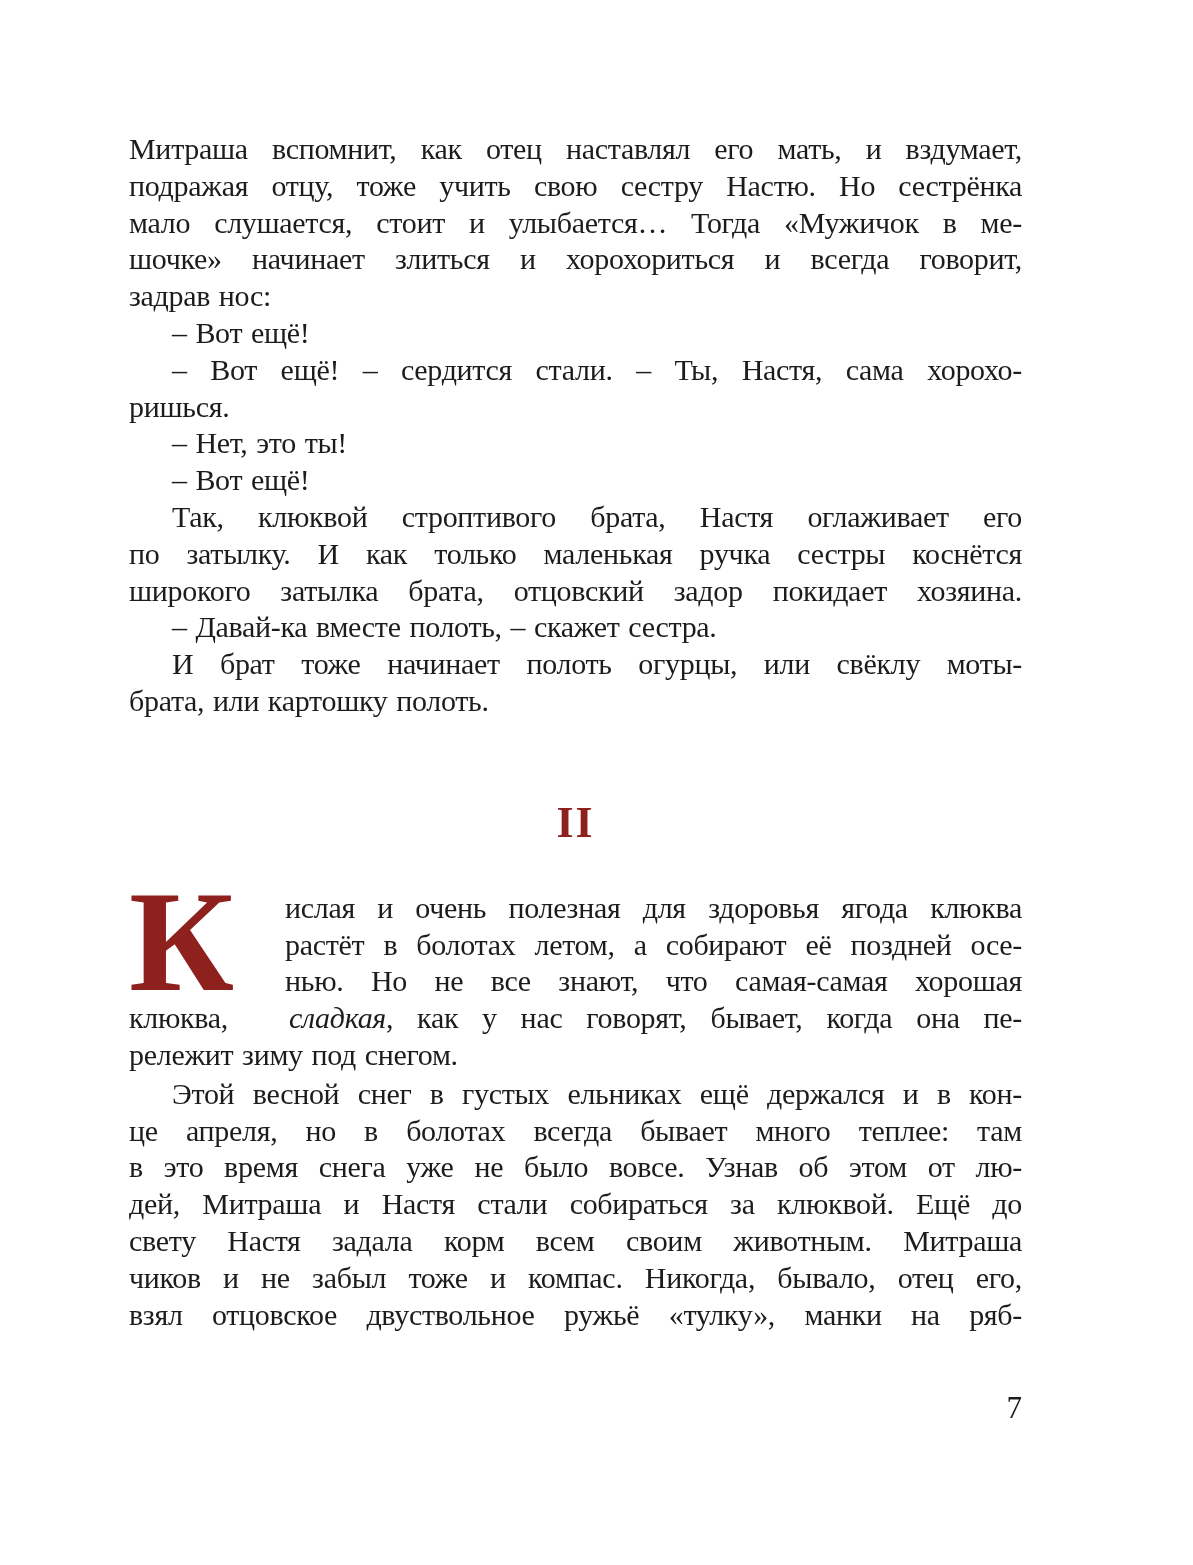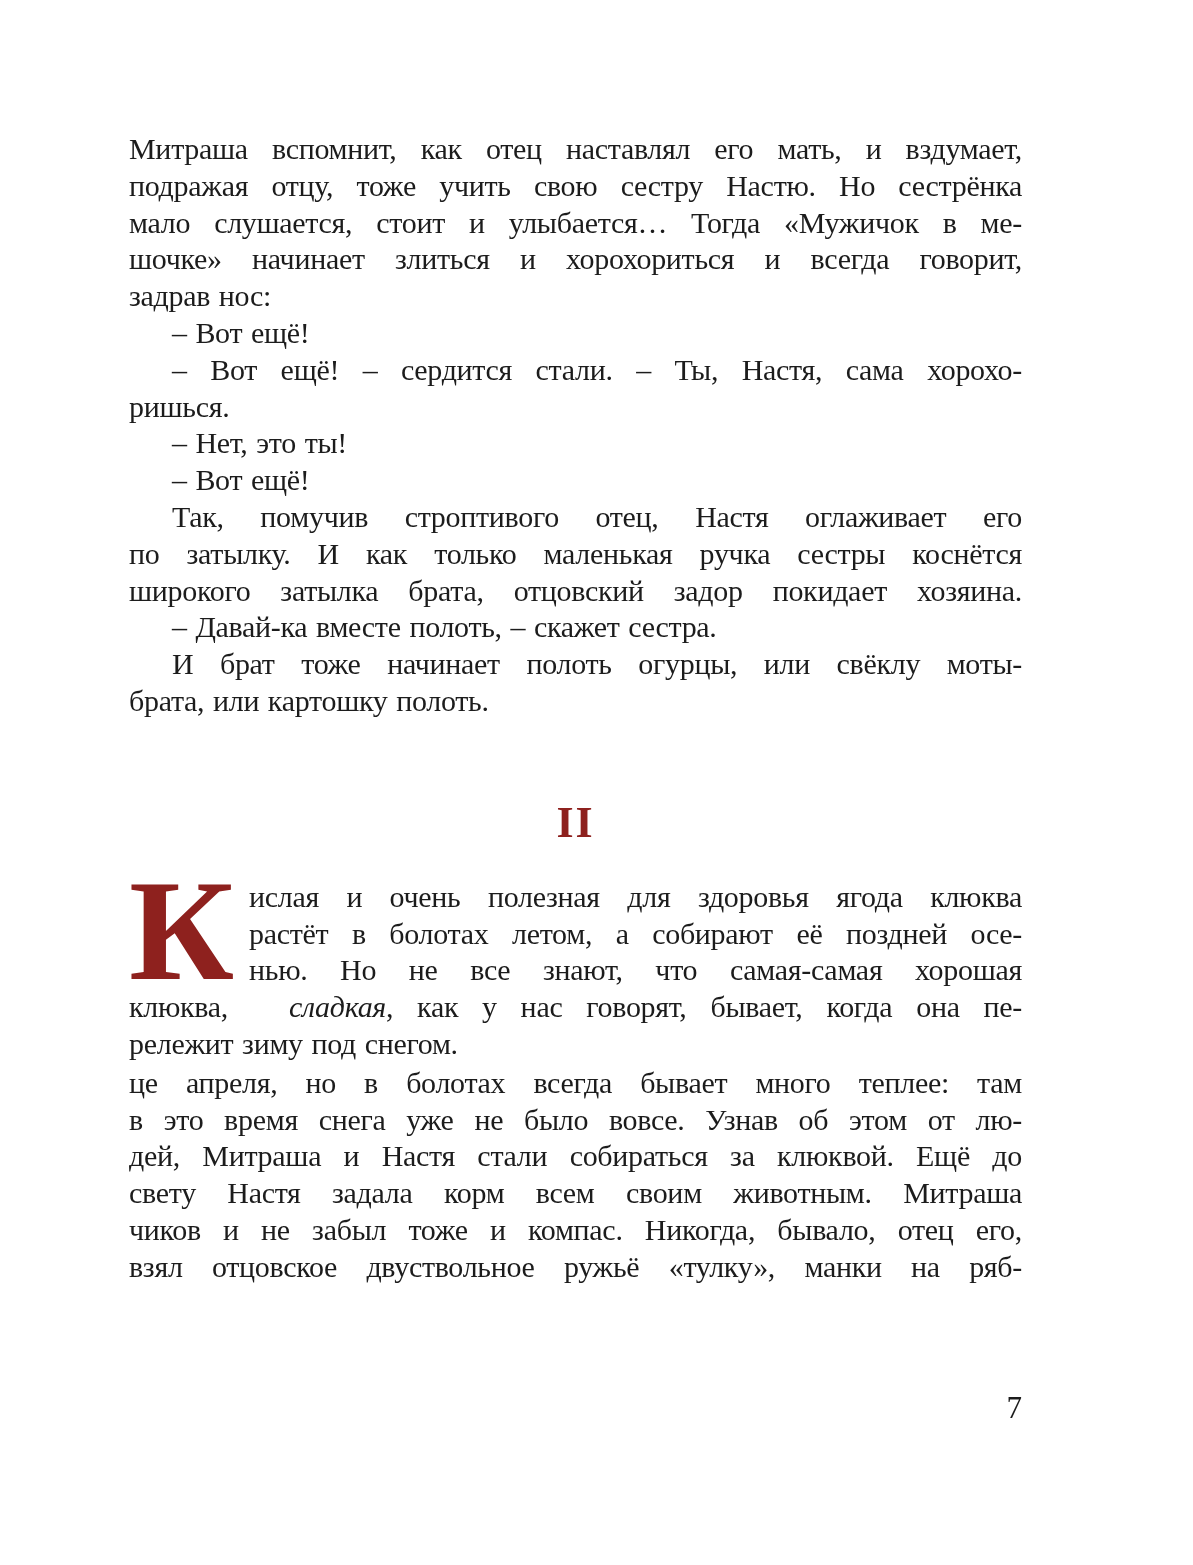--- a/index.html
+++ b/index.html
@@ -90,7 +90,7 @@
     <div class="ln">ришься.</div>
     <div class="ln ind">– Нет, это ты!</div>
     <div class="ln ind">– Вот ещё!</div>
-    <div class="ln ind j">Так, помучив строптивого отец, Настя оглаживает его</div>
+    <div class="ln ind j">Так, клюквой строптивого брата, Настя оглаживает его</div>
     <div class="ln j">по затылку. И как только маленькая ручка сестры коснётся</div>
     <div class="ln j">широкого затылка брата, отцовский задор покидает хозяина.</div>
     <div class="ln ind">– Давай-ка вместе полоть, – скажет сестра.</div>

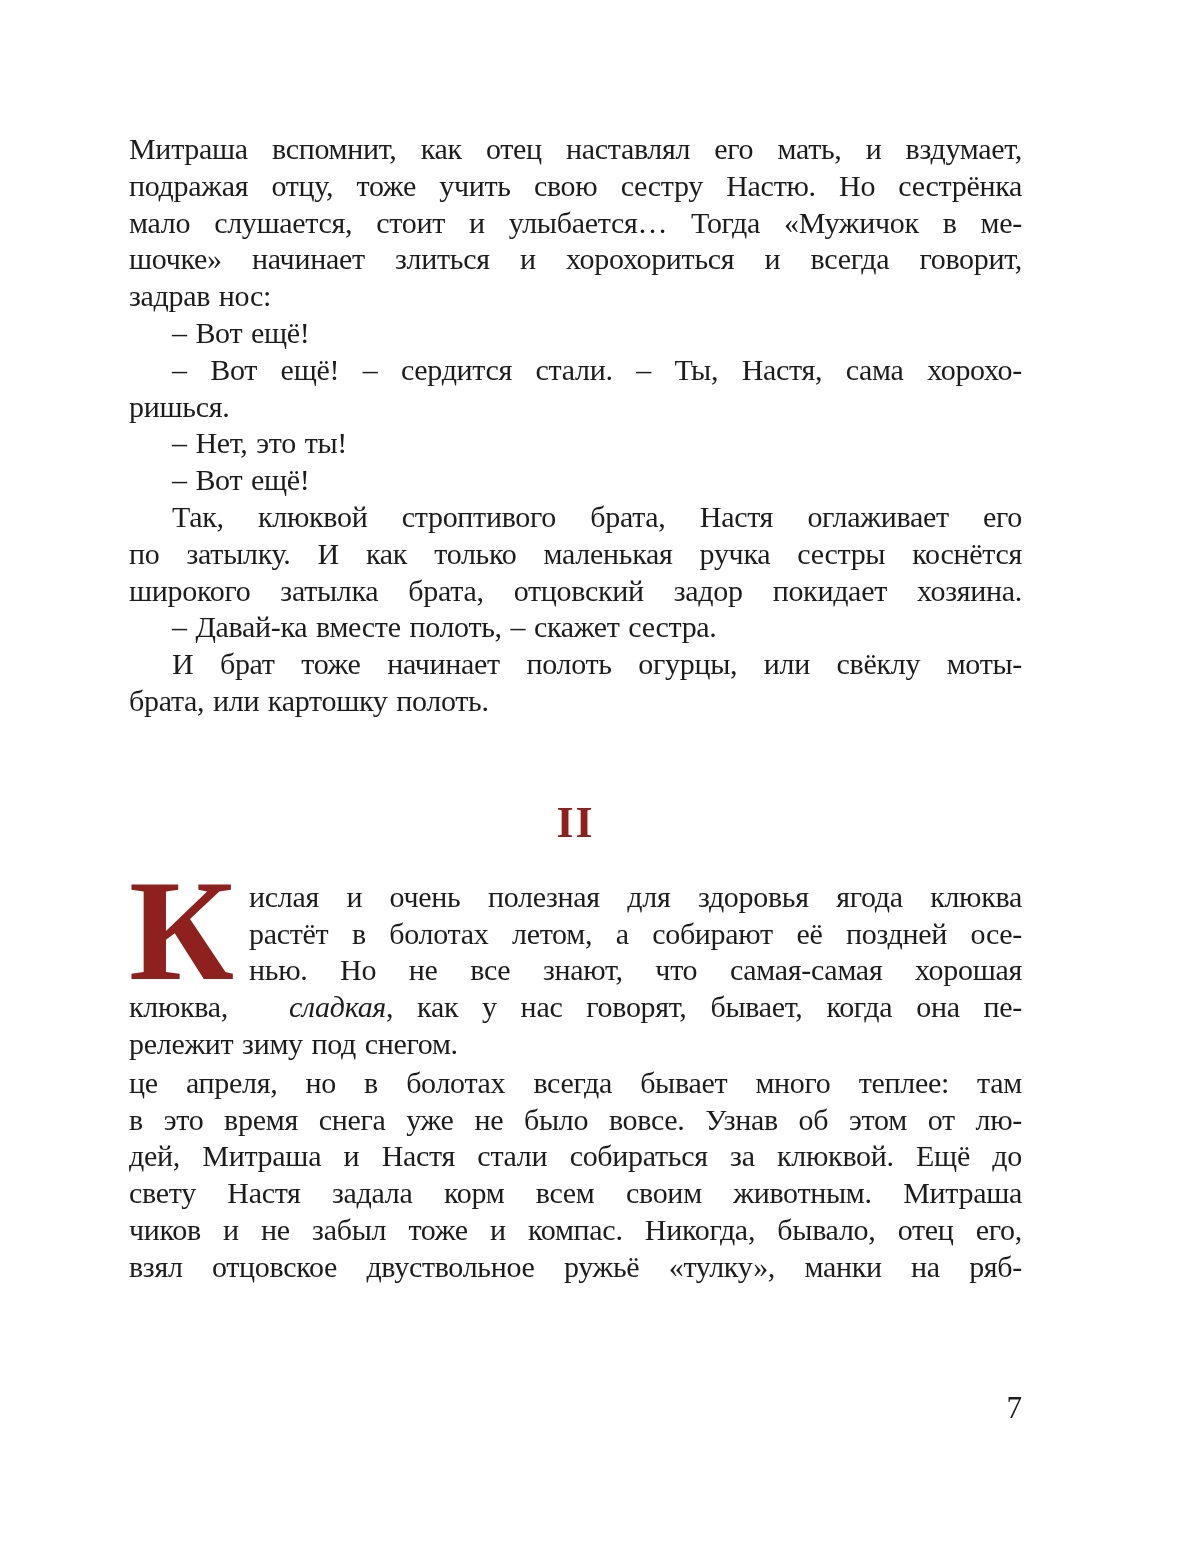--- a/index.html
+++ b/index.html
@@ -43,7 +43,7 @@
   .ind { padding-left: 43px; }
   .chapter-heading {
     margin-top: 78px;
-    margin-bottom: 32px;
+    margin-bottom: 43px;
     height: 49px;
     text-align: center;
     color: var(--accent);

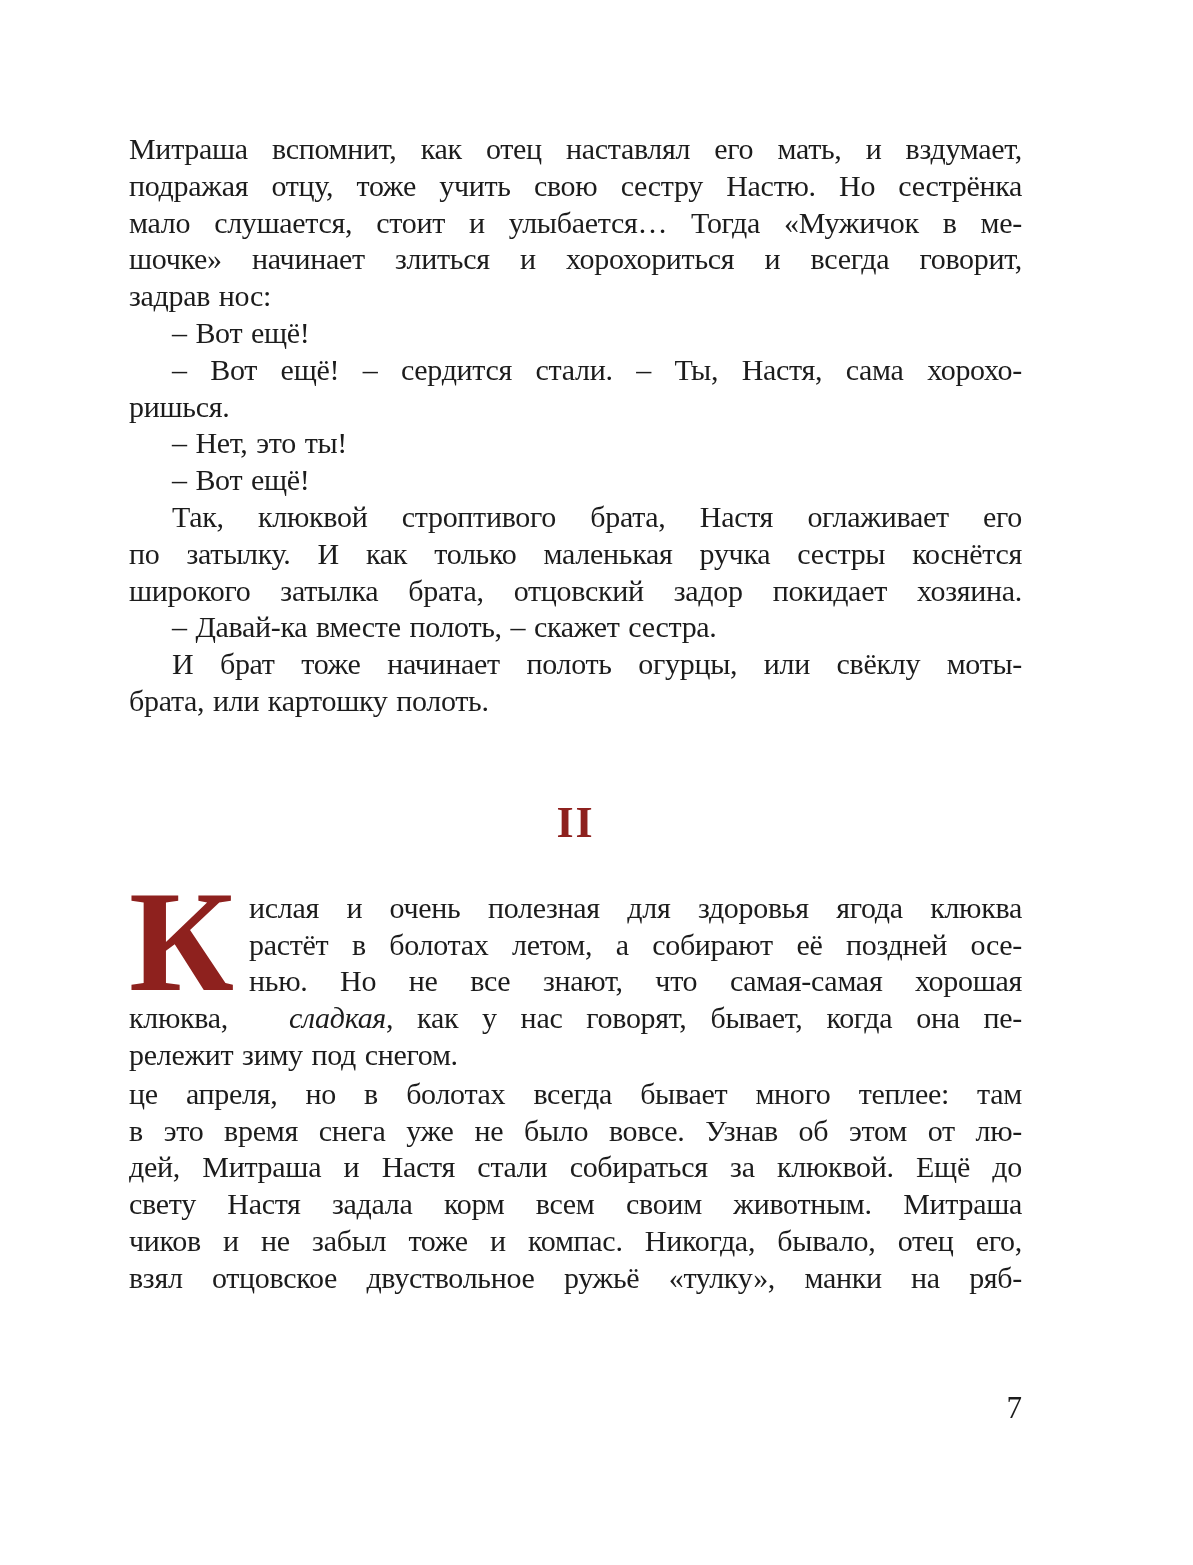--- a/index.html
+++ b/index.html
@@ -61,7 +61,7 @@
     line-height: 103px;
     font-weight: bold;
   }
-  .dropcol { flex: 1 1 auto; min-width: 0; }
+  .dropcol { flex: 1 1 auto; min-width: 0; margin-left: 36px; }
   .it { font-style: italic; margin-left: 37px; }
   .para2 { margin-top: 2px; }
   .pagenum {

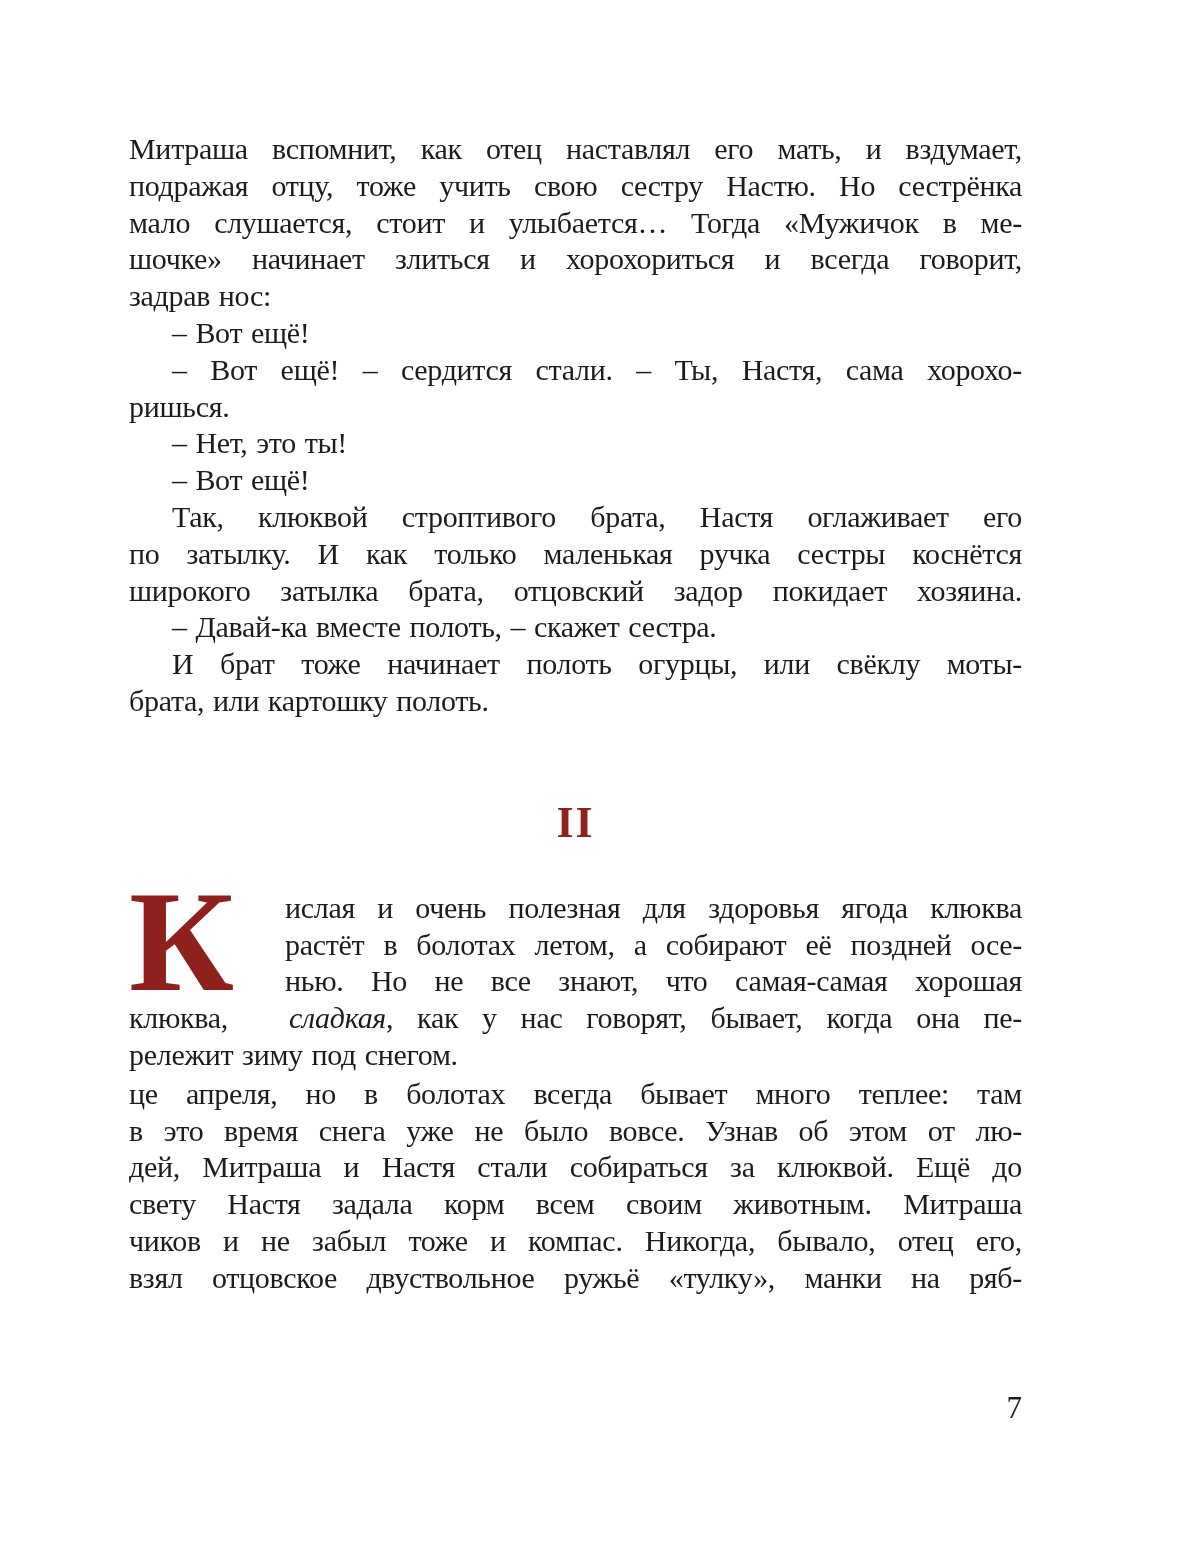--- a/index.html
+++ b/index.html
@@ -111,6 +111,7 @@
     <div class="ln">рележит зиму под снегом.</div>
 
     <div class="para2">
+      <div class="ln ind j">Этой весной снег в густых ельниках ещё держался и в кон-</div>
       <div class="ln j">це апреля, но в болотах всегда бывает много теплее: там</div>
       <div class="ln j">в это время снега уже не было вовсе. Узнав об этом от лю-</div>
       <div class="ln j">дей, Митраша и Настя стали собираться за клюквой. Ещё до</div>

